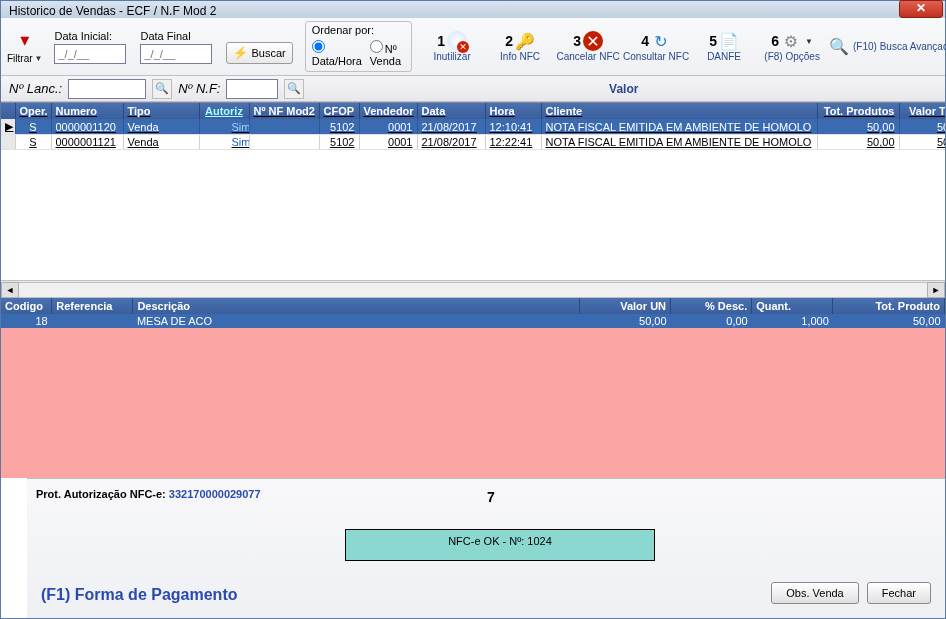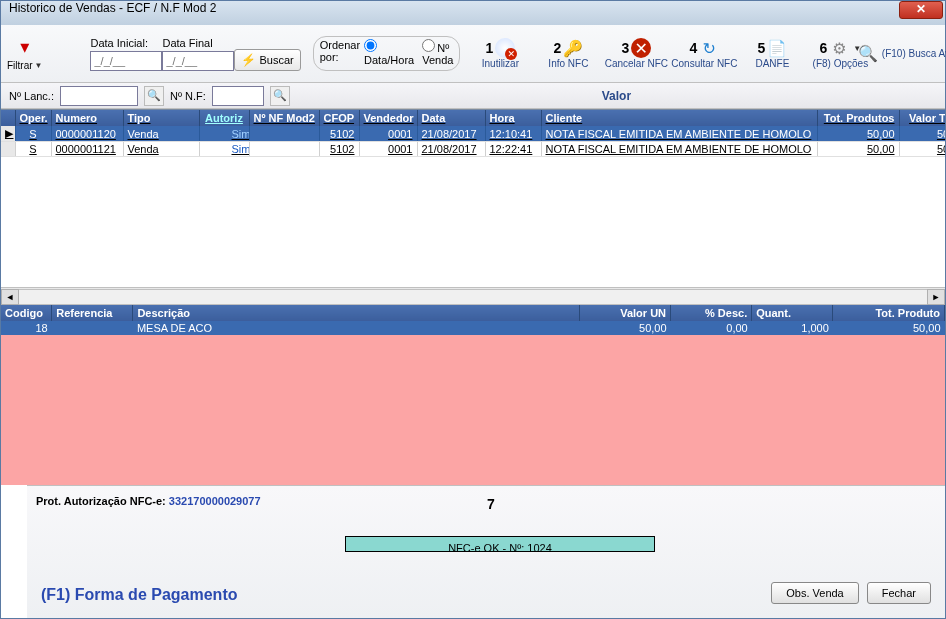--- a/index.html
+++ b/index.html
@@ -7,7 +7,7 @@
 
 .window { width: 946px; height: 619px; background: #fff; border: 1px solid #5a7aa3; display: flex; flex-direction: column; }
 
-.titlebar { height: 24px; background: linear-gradient(to bottom, #d8e4f0, #c0d0e0); display: flex; align-items: flex-start; padding: 0 2px 0 8px; }
+.titlebar { height: 17px; background: linear-gradient(to bottom, #d8e4f0, #c0d0e0); display: flex; align-items: flex-end; padding: 16px 2px 0 8px; }
 .titlebar .title { flex: 1; color: #000; font-size: 12px; }
 .titlebar .close-btn { width: 44px; height: 18px; background: linear-gradient(to bottom, #e06050, #c03020); border: 1px solid #8a2010; border-radius: 3px; color: #fff; text-align: center; line-height: 14px; cursor: pointer; font-weight: bold; font-size: 12px; }
 

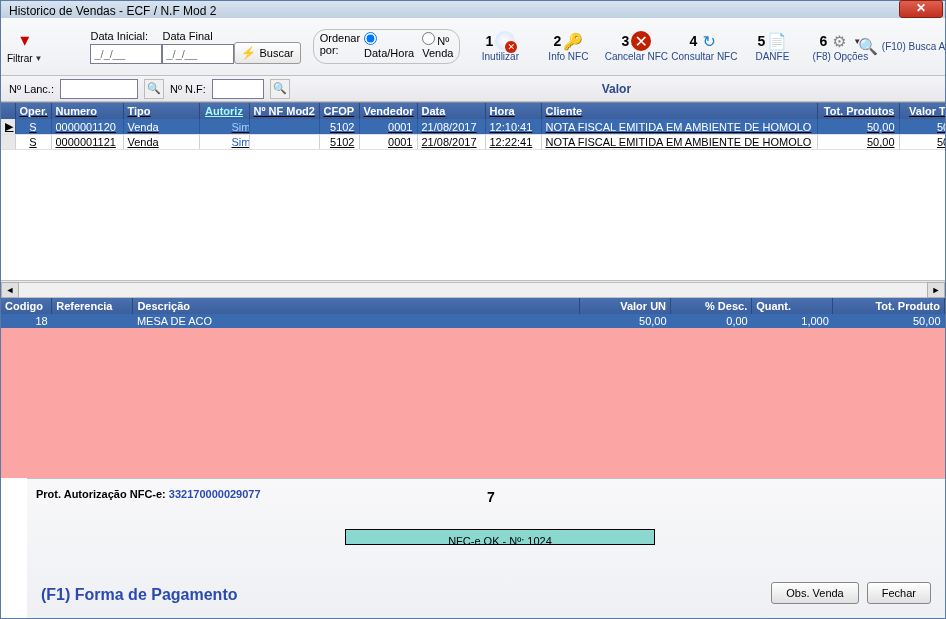--- a/index.html
+++ b/index.html
@@ -16,7 +16,7 @@
 .tb-filter .ico { font-size: 18px; color: #c00; }
 .tb-filter .lbl { font-size: 10px; }
 .tb-filter .dd { font-size: 8px; color: #333; }
-.tb-dates { display: flex; gap: 0; margin-left: 36px; }
+.tb-dates { display: flex; gap: 14px; }
 .tb-dates .col { display: flex; flex-direction: column; gap: 2px; }
 .tb-dates label { font-size: 11px; }
 .tb-dates input { width: 72px; height: 20px; border: 1px solid #7a7a9a; padding: 0 3px; font-size: 11px; color: #888; }

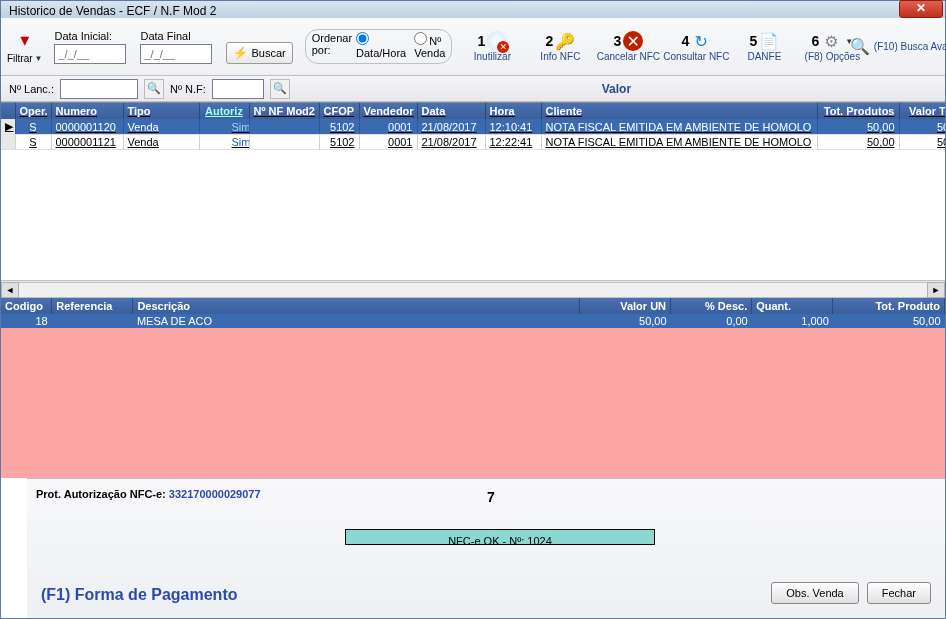--- a/index.html
+++ b/index.html
@@ -23,7 +23,7 @@
 .btn-buscar { height: 22px; background: linear-gradient(to bottom,#fff,#e8e8e8); border: 1px solid #9a9a9a; border-radius: 3px; padding: 0 6px; cursor: pointer; display: inline-flex; align-items: center; gap: 3px; font-size: 11px; }
 .btn-buscar .bolt { color: #e0a000; font-size: 12px; }
 
-.ordenar { display: flex; flex-direction: row; gap: 4px; border: 1px solid #c0c0c0; border-radius: 13px; padding: 2px 6px 4px; }
+.ordenar { display: flex; flex-direction: column; gap: 4px; border: 1px solid #c0c0c0; border-radius: 3px; padding: 2px 6px 4px; }
 .ordenar label { font-size: 11px; }
 .ordenar .opts { display: flex; gap: 8px; font-size: 11px; }
 .ordenar .opts input { margin-right: 2px; }

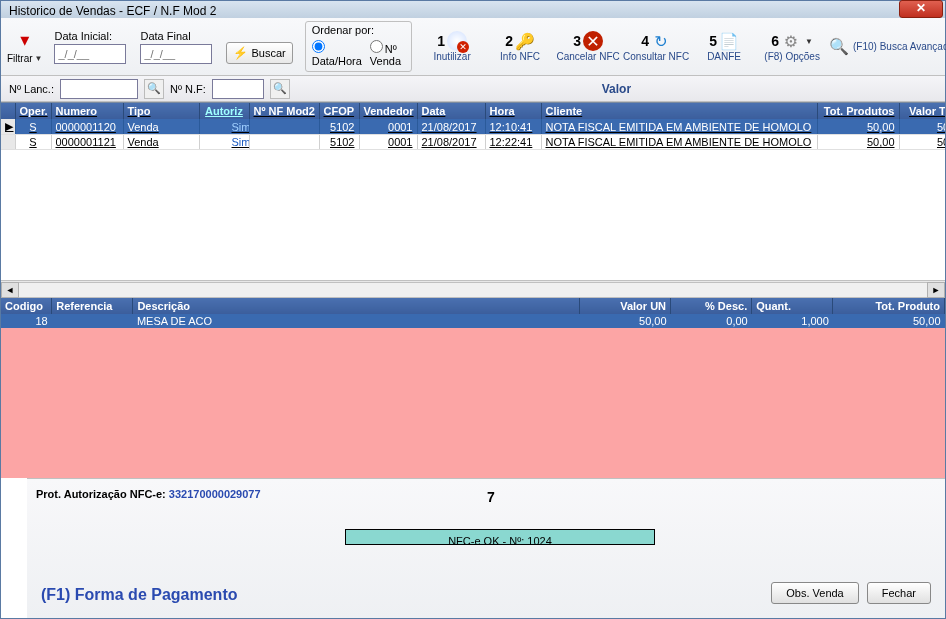--- a/index.html
+++ b/index.html
@@ -46,7 +46,7 @@
 .busca-av .lbl { color: #2a4a8a; text-align: left; line-height: 11px; }
 
 .searchbar { height: 26px; background: linear-gradient(to bottom,#f5f5f8,#e8e8ec); border-bottom: 1px solid #c0c0c0; display: flex; align-items: center; padding: 0 8px; gap: 6px; }
-.searchbar label { font-size: 11px; }
+.searchbar label { font-size: 13px; font-style: italic; }
 .searchbar input { height: 20px; border: 1px solid #7a7a9a; padding: 0 3px; font-size: 11px; }
 .searchbar .in1 { width: 78px; }
 .searchbar .in2 { width: 52px; }

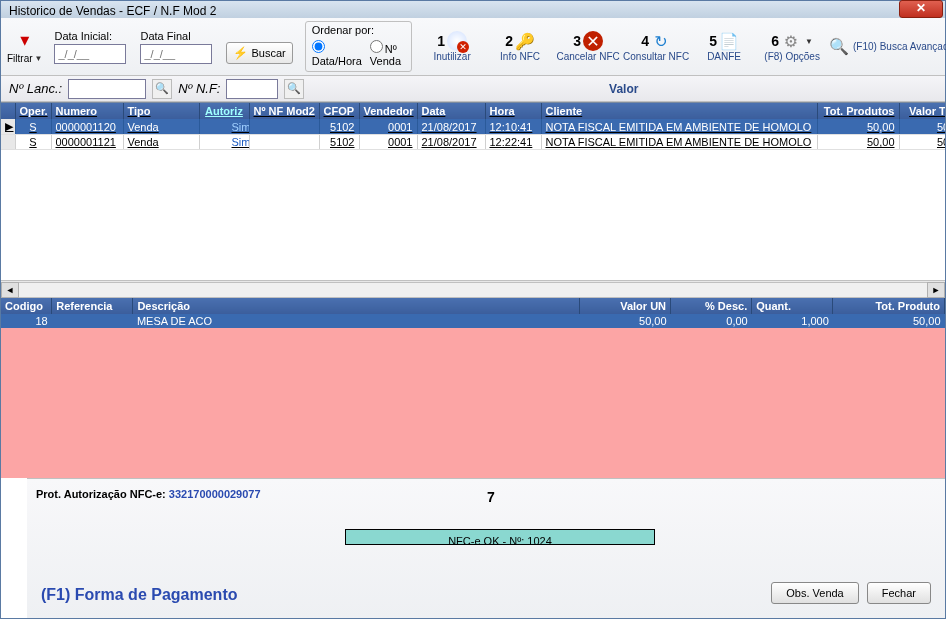--- a/index.html
+++ b/index.html
@@ -84,7 +84,7 @@
 .prot { font-size: 11px; font-weight: bold; color: #000; }
 .prot .val { color: #2a4ab0; font-weight: bold; }
 .seven { position: absolute; left: 460px; top: 10px; font-size: 14px; font-weight: bold; }
-.nfce-ok { position: absolute; left: 318px; top: 50px; width: 310px; height: 16px; background: #8ad8d0; border: 1px solid #000; text-align: center; line-height: 22px; font-size: 11px; }
+.nfce-ok { position: absolute; left: 318px; top: 50px; width: 310px; height: 32px; background: #8ad8d0; border: 1px solid #000; text-align: center; line-height: 22px; font-size: 11px; }
 .f1 { position: absolute; left: 14px; bottom: 14px; color: #2a4ab0; font-weight: bold; font-size: 16px; }
 .footer-btns { position: absolute; right: 14px; bottom: 14px; display: flex; gap: 8px; }
 .fbtn { height: 22px; background: linear-gradient(to bottom,#fff,#e0e0e0); border: 1px solid #888; border-radius: 3px; padding: 0 14px; cursor: pointer; font-size: 11px; }

